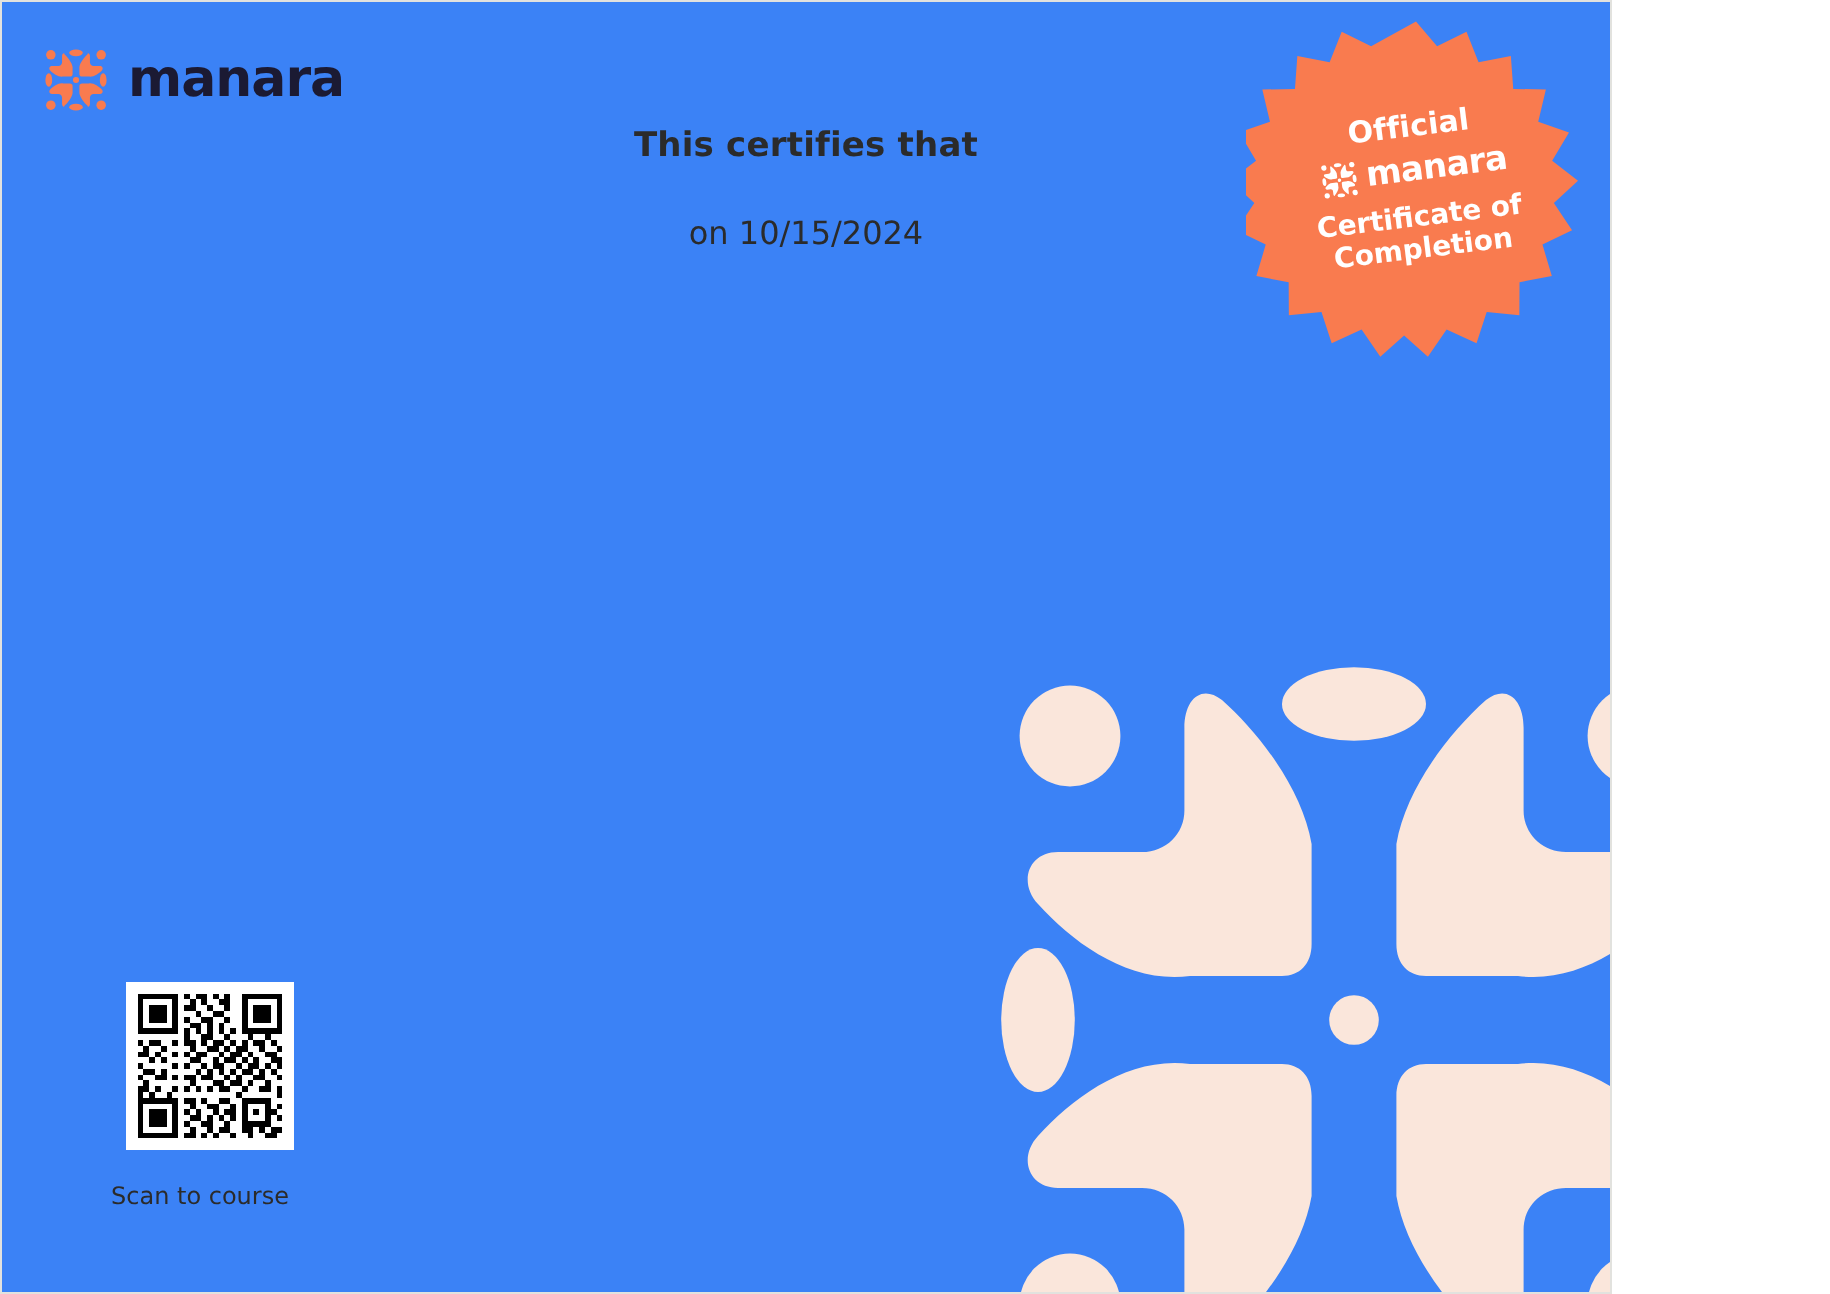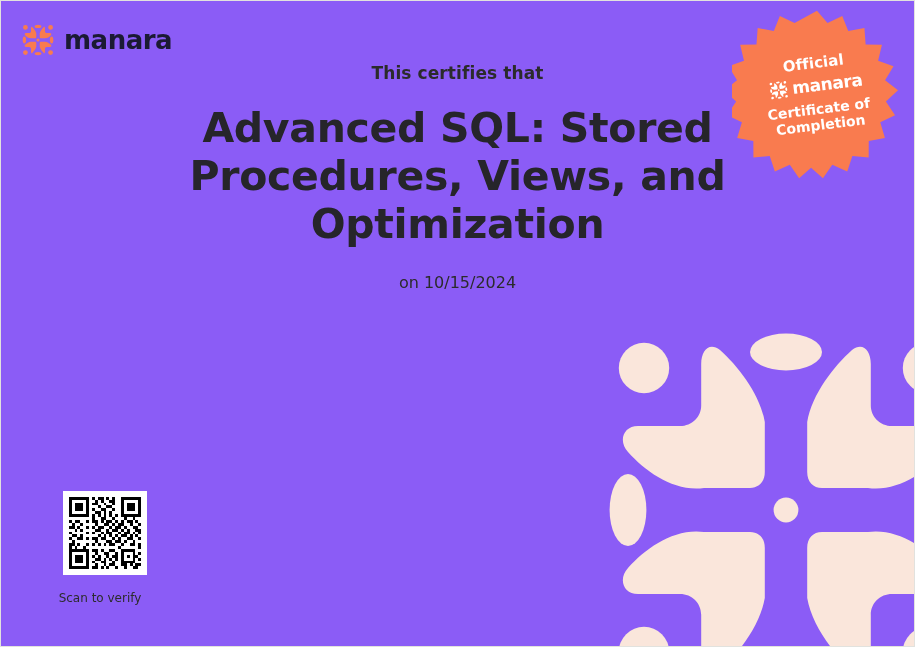--- a/index.html
+++ b/index.html
@@ -16,9 +16,9 @@
 
   #certificate {
     position: relative;
-    width: 915px;
+    width: 806px;
     height: 647px;
-    background: #8b5cf6;
+    background: #3b82f6;
     box-sizing: border-box;
     border: 1px solid #e2e2de;
     overflow: hidden;

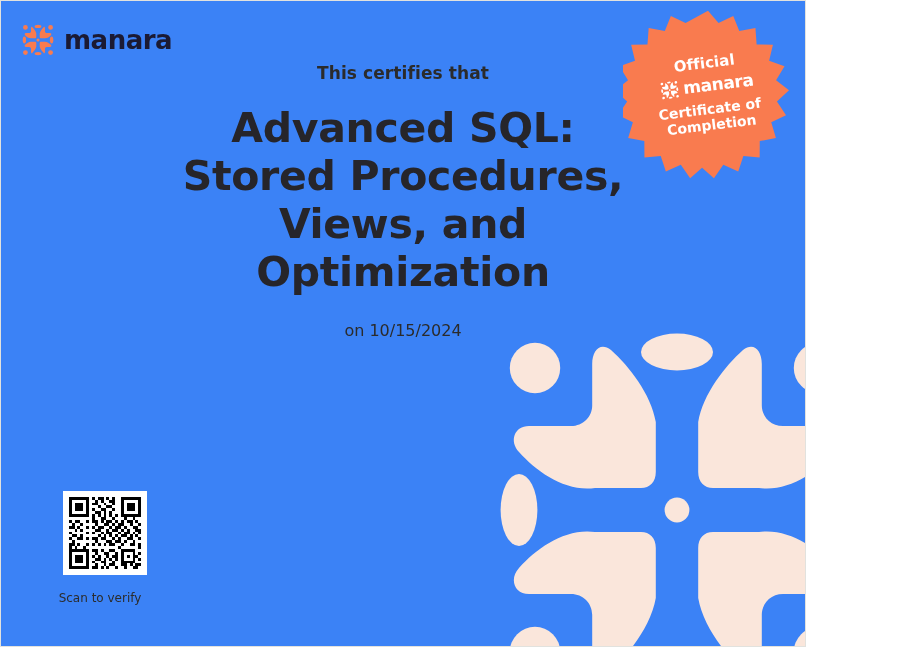--- a/index.html
+++ b/index.html
@@ -268,7 +268,6 @@
 
   <div id="body-content">
     <div class="line-certifies">This certifies that</div>
-    <div class="course-title">Advanced SQL: Stored Procedures, Views, and Optimization</div>
     <div class="line-date">on 10/15/2024</div>
   </div>
 

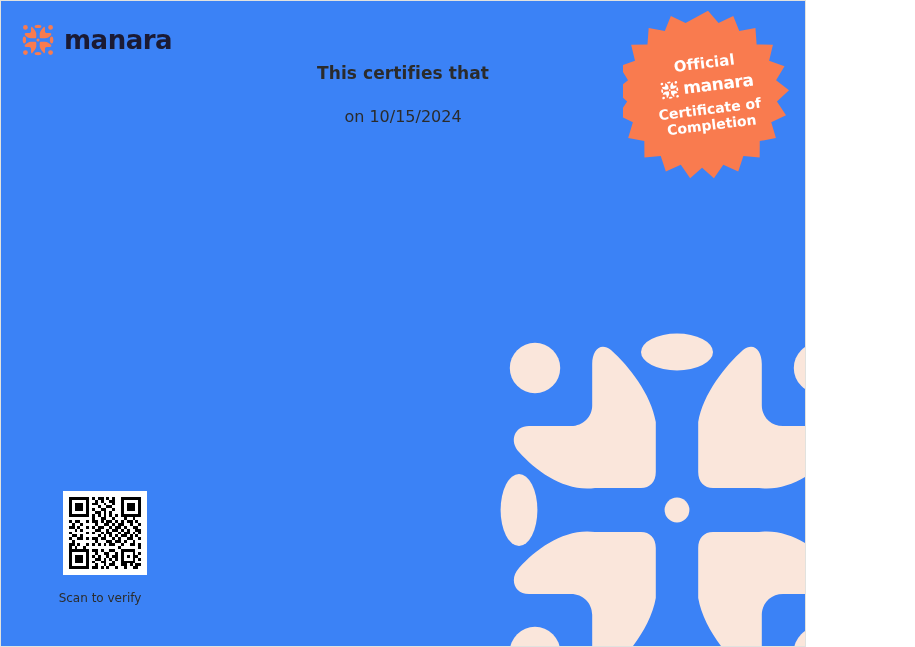--- a/index.html
+++ b/index.html
@@ -446,7 +446,7 @@
         </g>
       </svg>
     </div>
-    <div id="qr-caption">Scan to verify</div>
+    <div id="qr-caption">Scan to course</div>
   </div>
 
 </div>

